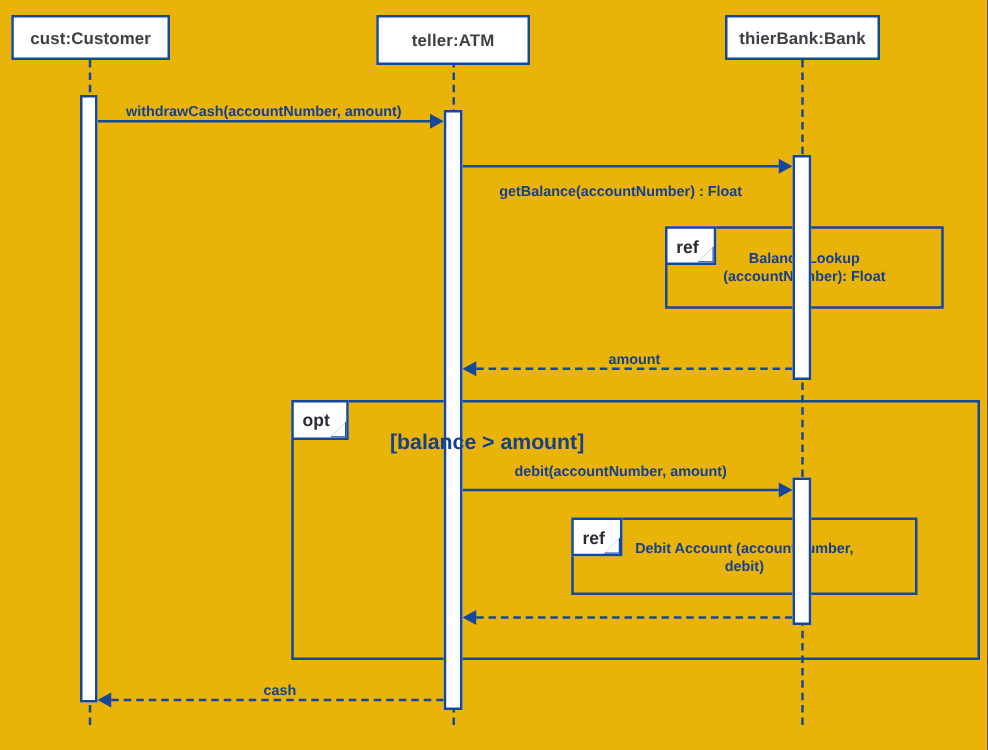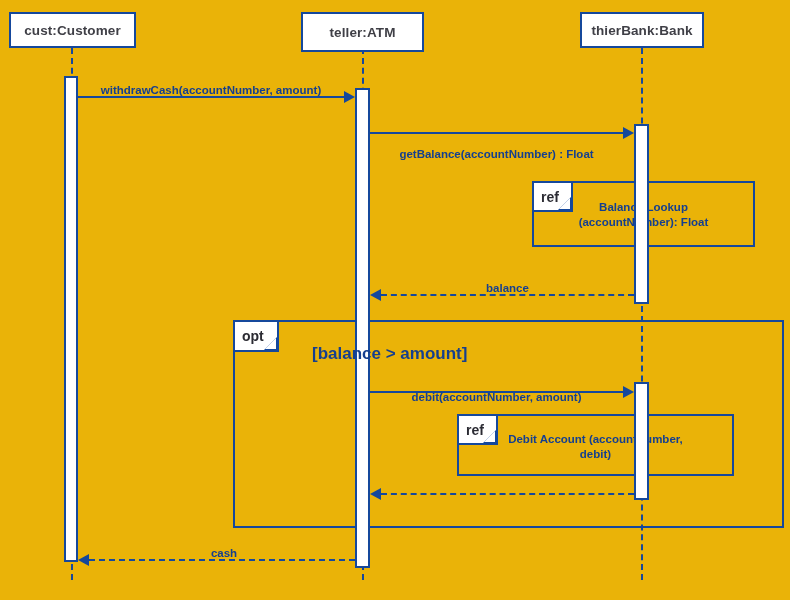--- a/index.html
+++ b/index.html
@@ -212,7 +212,7 @@
 
   <div class="msg dashed" style="left:381px; top:294px; width:253px;"></div>
   <div class="arrowhead left" style="left:370px; top:289px;"></div>
-  <div class="msg-label" style="left:381px; top:282px; width:253px;">balance</div>
+  <div class="msg-label" style="left:381px; top:282px; width:253px;">amount</div>
 
   <div class="msg" style="left:370px; top:391px; width:253px;"></div>
   <div class="arrowhead right" style="left:623px; top:386px;"></div>

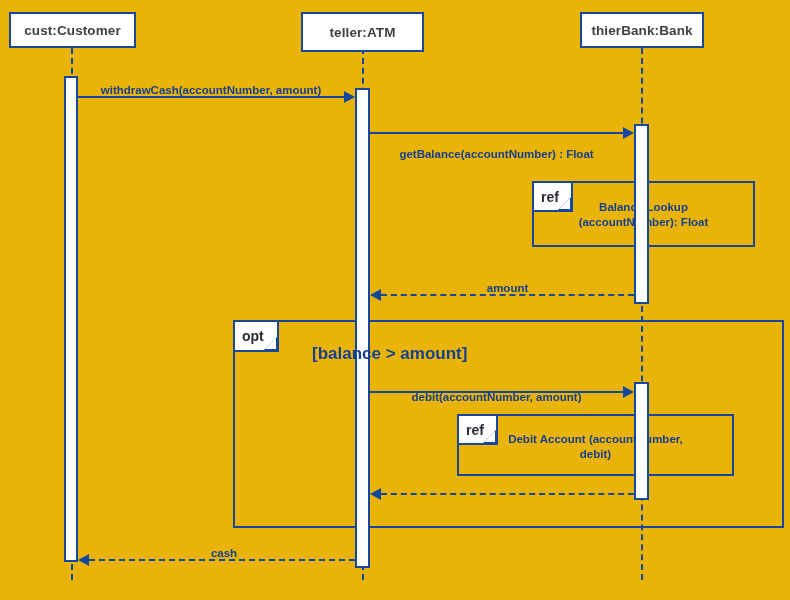--- a/index.html
+++ b/index.html
@@ -216,7 +216,7 @@
 
   <div class="msg" style="left:370px; top:391px; width:253px;"></div>
   <div class="arrowhead right" style="left:623px; top:386px;"></div>
-  <div class="msg-label" style="left:370px; top:391px; width:253px;">debit(accountNumber, amount)</div>
+  <div class="msg-label" style="left:370px; top:372px; width:253px;">debit(accountNumber, amount)</div>
 
   <div class="msg dashed" style="left:381px; top:493px; width:253px;"></div>
   <div class="arrowhead left" style="left:370px; top:488px;"></div>

